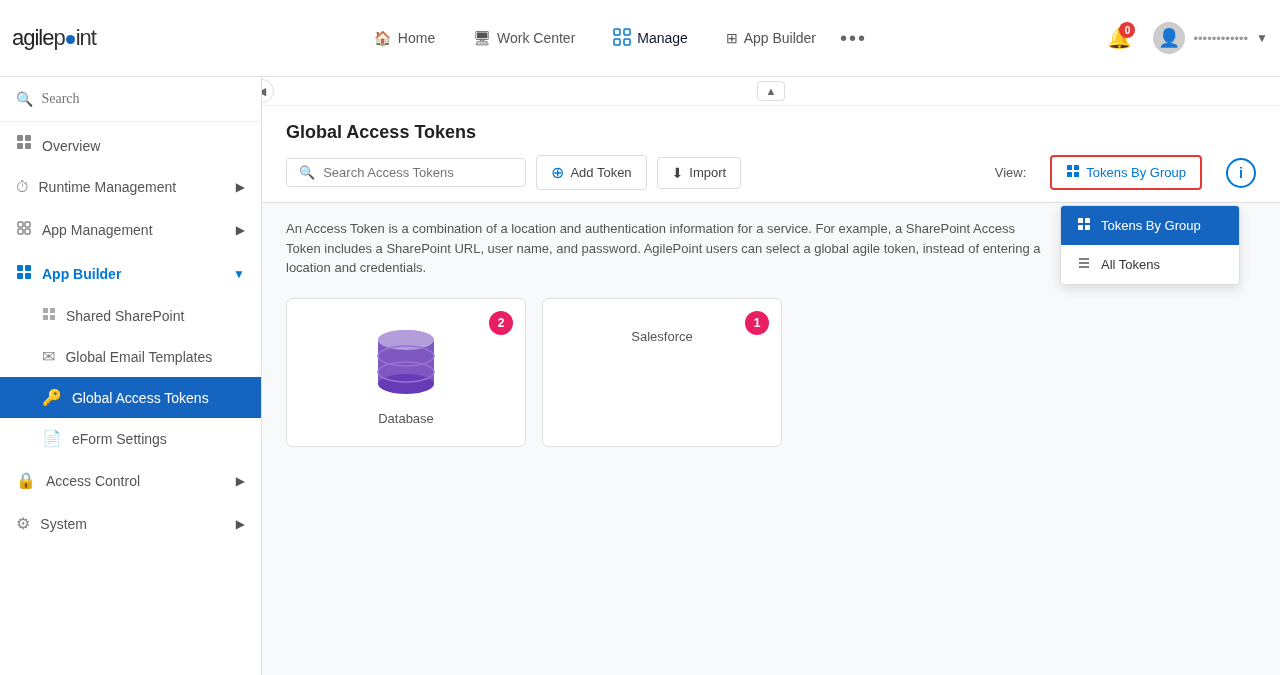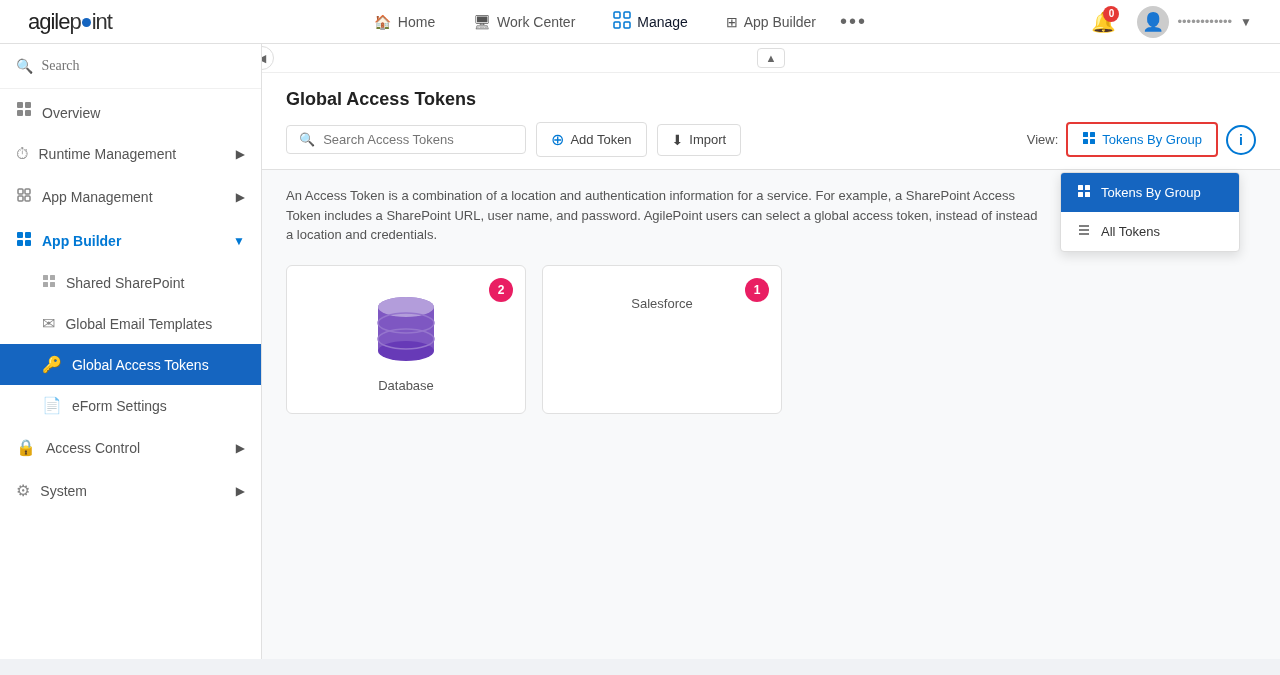--- a/index.html
+++ b/index.html
@@ -7,12 +7,12 @@
 
     
     .top-nav {
-      height: 44px;
+      height: 77px;
       background: #fff;
       border-bottom: 1px solid #e0e0e0;
       display: flex;
       align-items: center;
-      padding: 0 28px;
+      padding: 0 12px;
       position: relative;
       z-index: 100;
     }

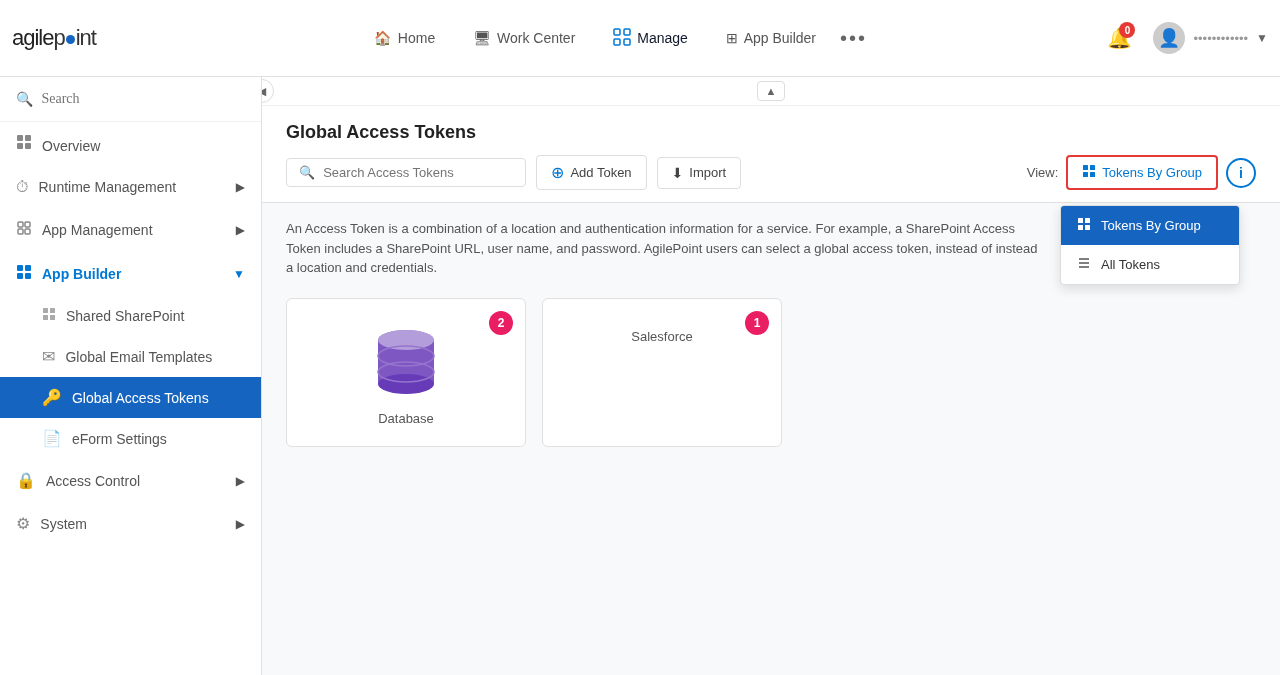--- a/index.html
+++ b/index.html
@@ -232,7 +232,7 @@
       margin-left: auto;
       display: flex;
       align-items: center;
-      gap: 8px;
+      gap: 24px;
     }
     .view-label {
       font-size: 13px;

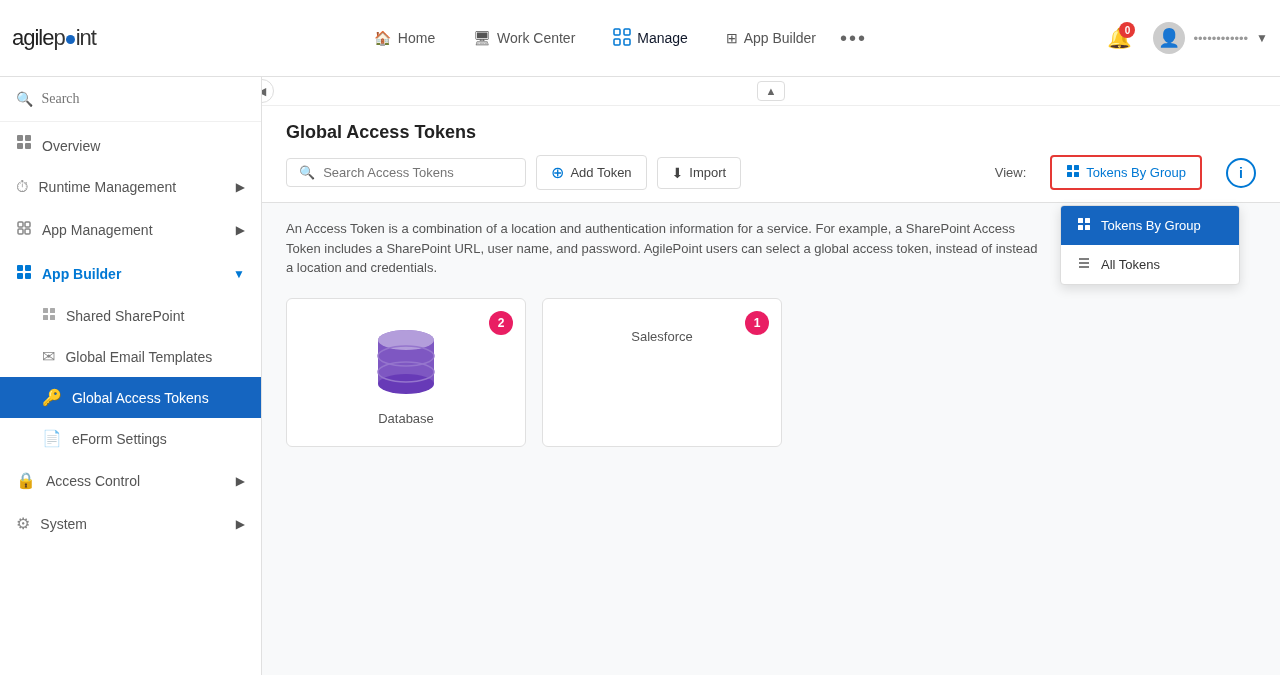--- a/index.html
+++ b/index.html
@@ -563,7 +563,7 @@
     </div>
 
     <div class="content-area">
-      <p class="description-text">An Access Token is a combination of a location and authentication information for a service. For example, a SharePoint Access Token includes a SharePoint URL, user name, and password. AgilePoint users can select a global access token, instead of instead a location and credentials.</p>
+      <p class="description-text">An Access Token is a combination of a location and authentication information for a service. For example, a SharePoint Access Token includes a SharePoint URL, user name, and password. AgilePoint users can select a global agile token, instead of entering a location and credentials.</p>
 
       <div class="tokens-grid">
 

